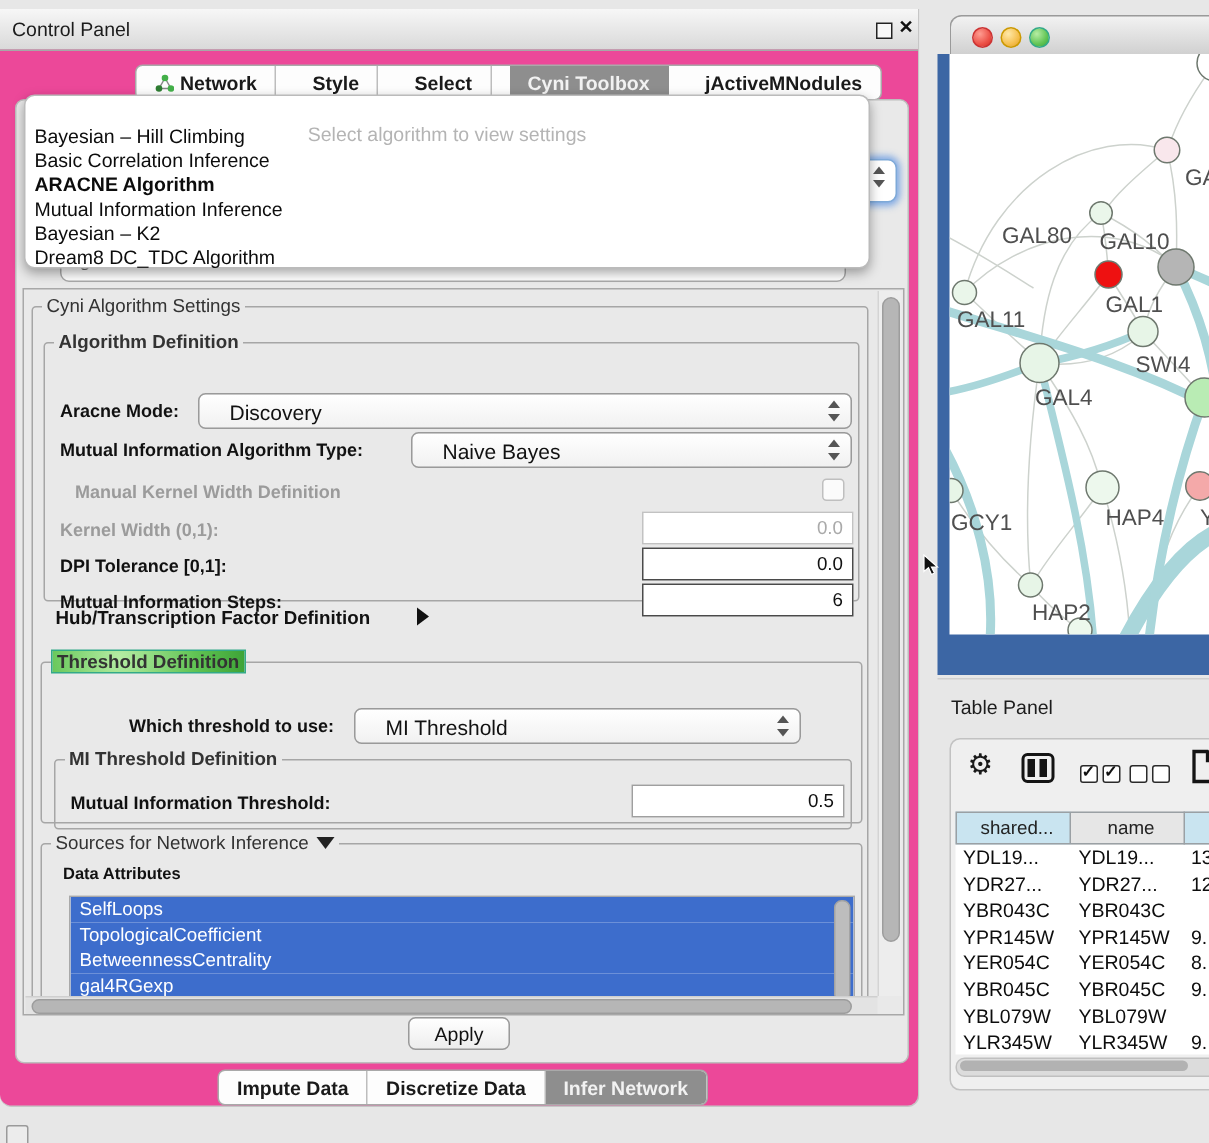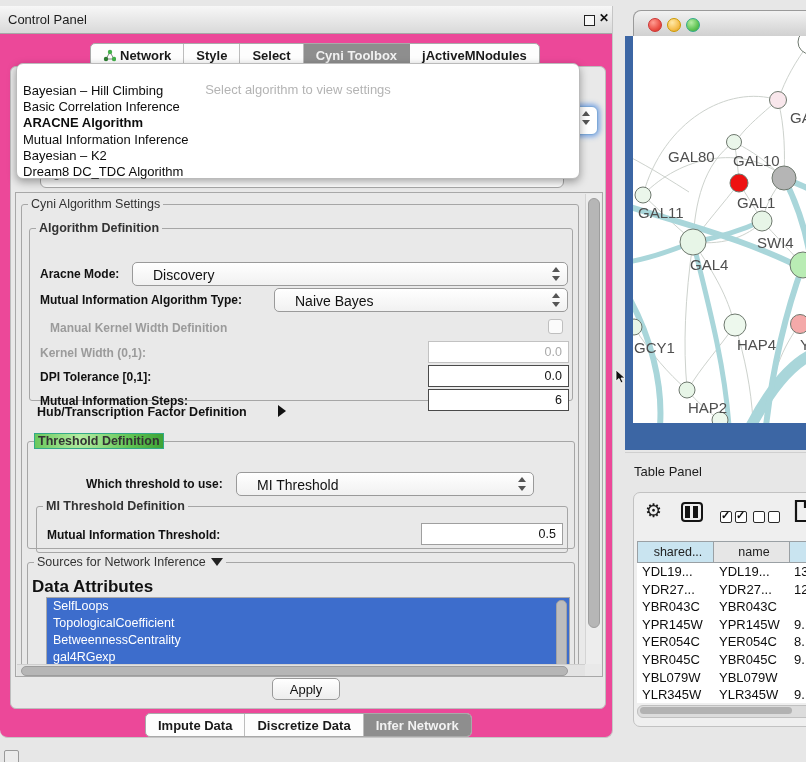--- a/index.html
+++ b/index.html
@@ -33,7 +33,7 @@
        border-right:1px solid #bdbdbd;cursor:default;}
   .seg:last-child{border-right:none;}
   .seg.active{background:#8e8e8e;color:#f2f2f2;border-right-color:#8e8e8e;}
-  #top-tabs{left:90px;top:37px;}
+  #top-tabs{left:90px;top:37px;gap:12px;}
   #bottom-tabs{left:145px;top:707px;}
 
   

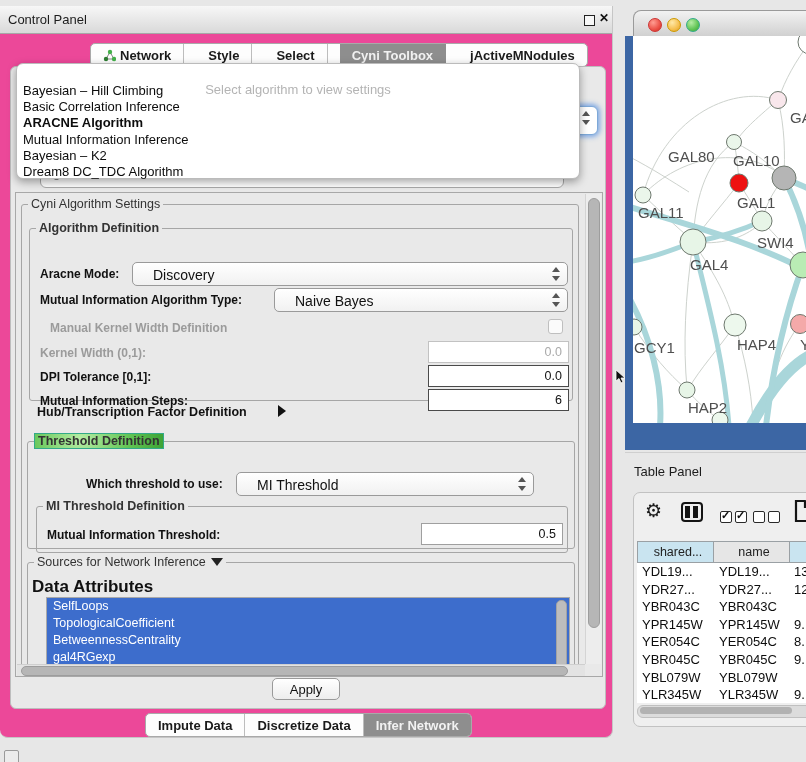--- a/index.html
+++ b/index.html
@@ -276,7 +276,7 @@
         <span>Sources for Network Inference</span>
         <span class="tri-down"></span>
       </legend>
-      <span class="lbl" style="left:4px;top:8px;font-size:17px;">Data Attributes</span>
+      <span class="lbl" style="left:14px;top:8px;font-size:11px;">Data Attributes</span>
       <div id="attr-list" style="left:18px;top:28px;width:522px;height:78px;">
         <div class="attr-item">SelfLoops</div>
           <div class="attr-item">TopologicalCoefficient</div>

